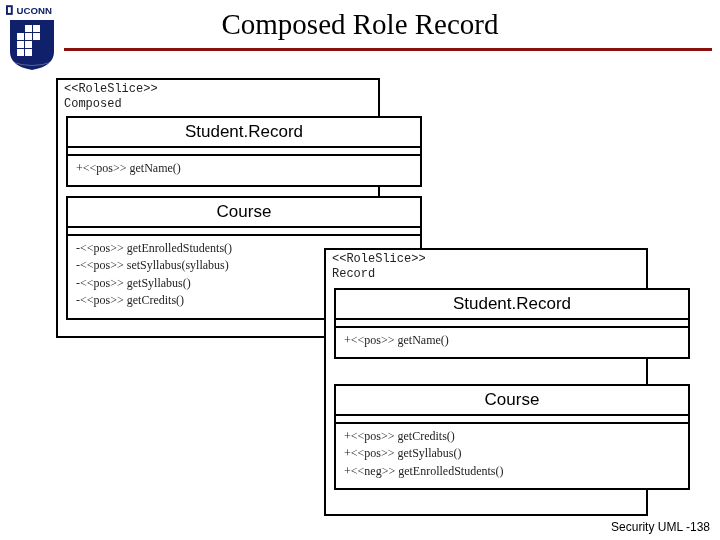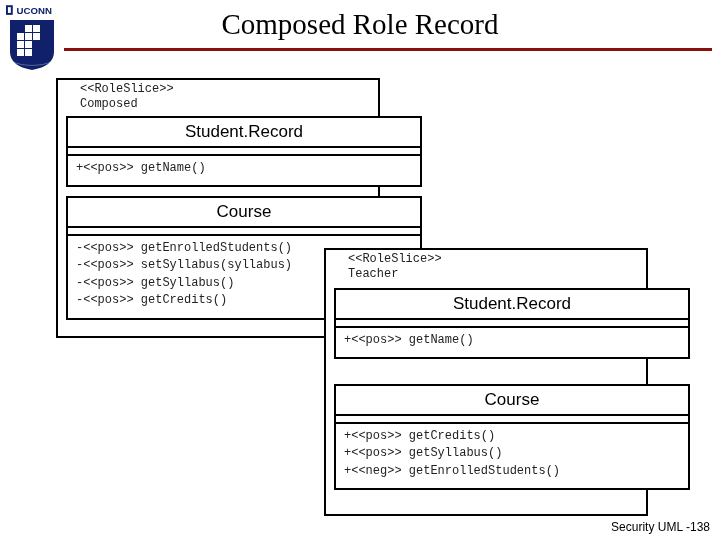--- a/index.html
+++ b/index.html
@@ -75,7 +75,6 @@
     line-height: 1.25;
     color: #222;
     padding: 2px 6px 6px 6px;
-    margin-left: 16px;
   }
 
   .uml-class {

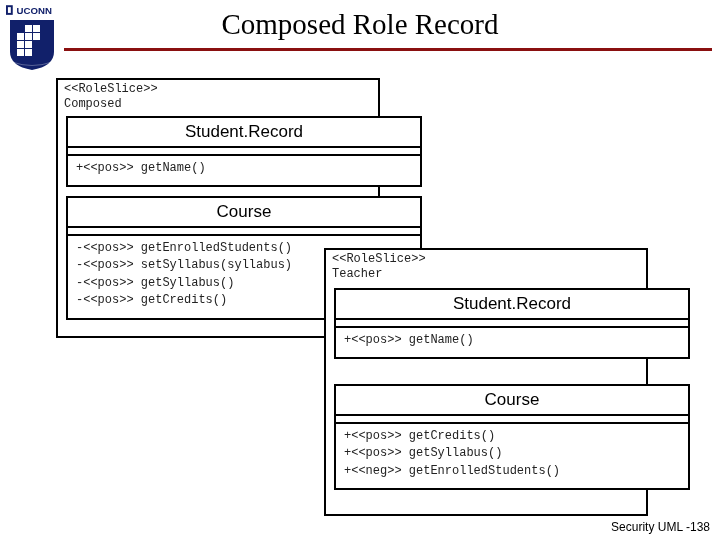--- a/index.html
+++ b/index.html
@@ -93,7 +93,7 @@
   .uml-thin { height: 6px; }
 
   .uml-ops {
-    font-family: Liberation Mono, monospace;
+    font-family: Liberation Serif, serif;
     font-size: 12px;
     line-height: 1.45;
     padding: 4px 8px 8px 8px;

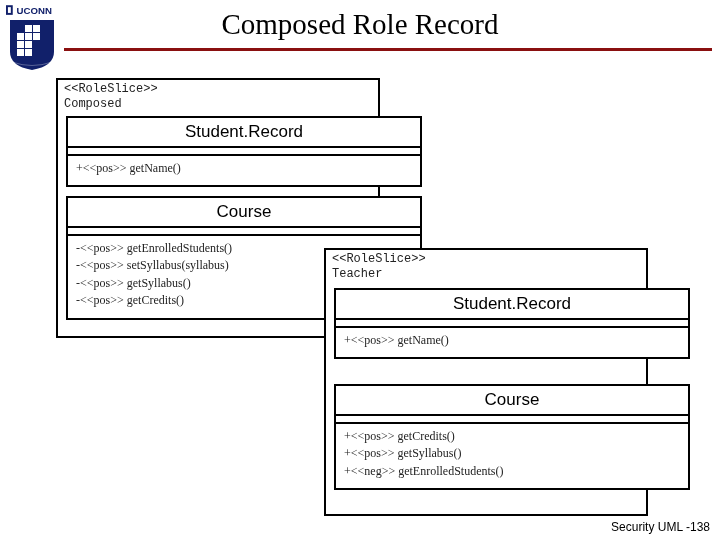--- a/index.html
+++ b/index.html
@@ -189,7 +189,7 @@
 <div class="uml-outer" style="left:324px; top:248px; width:324px; height:268px;">
   <div class="uml-header">
     <div>&lt;&lt;RoleSlice&gt;&gt;</div>
-    <div>Teacher</div>
+    <div>Record</div>
   </div>
 </div>
 

